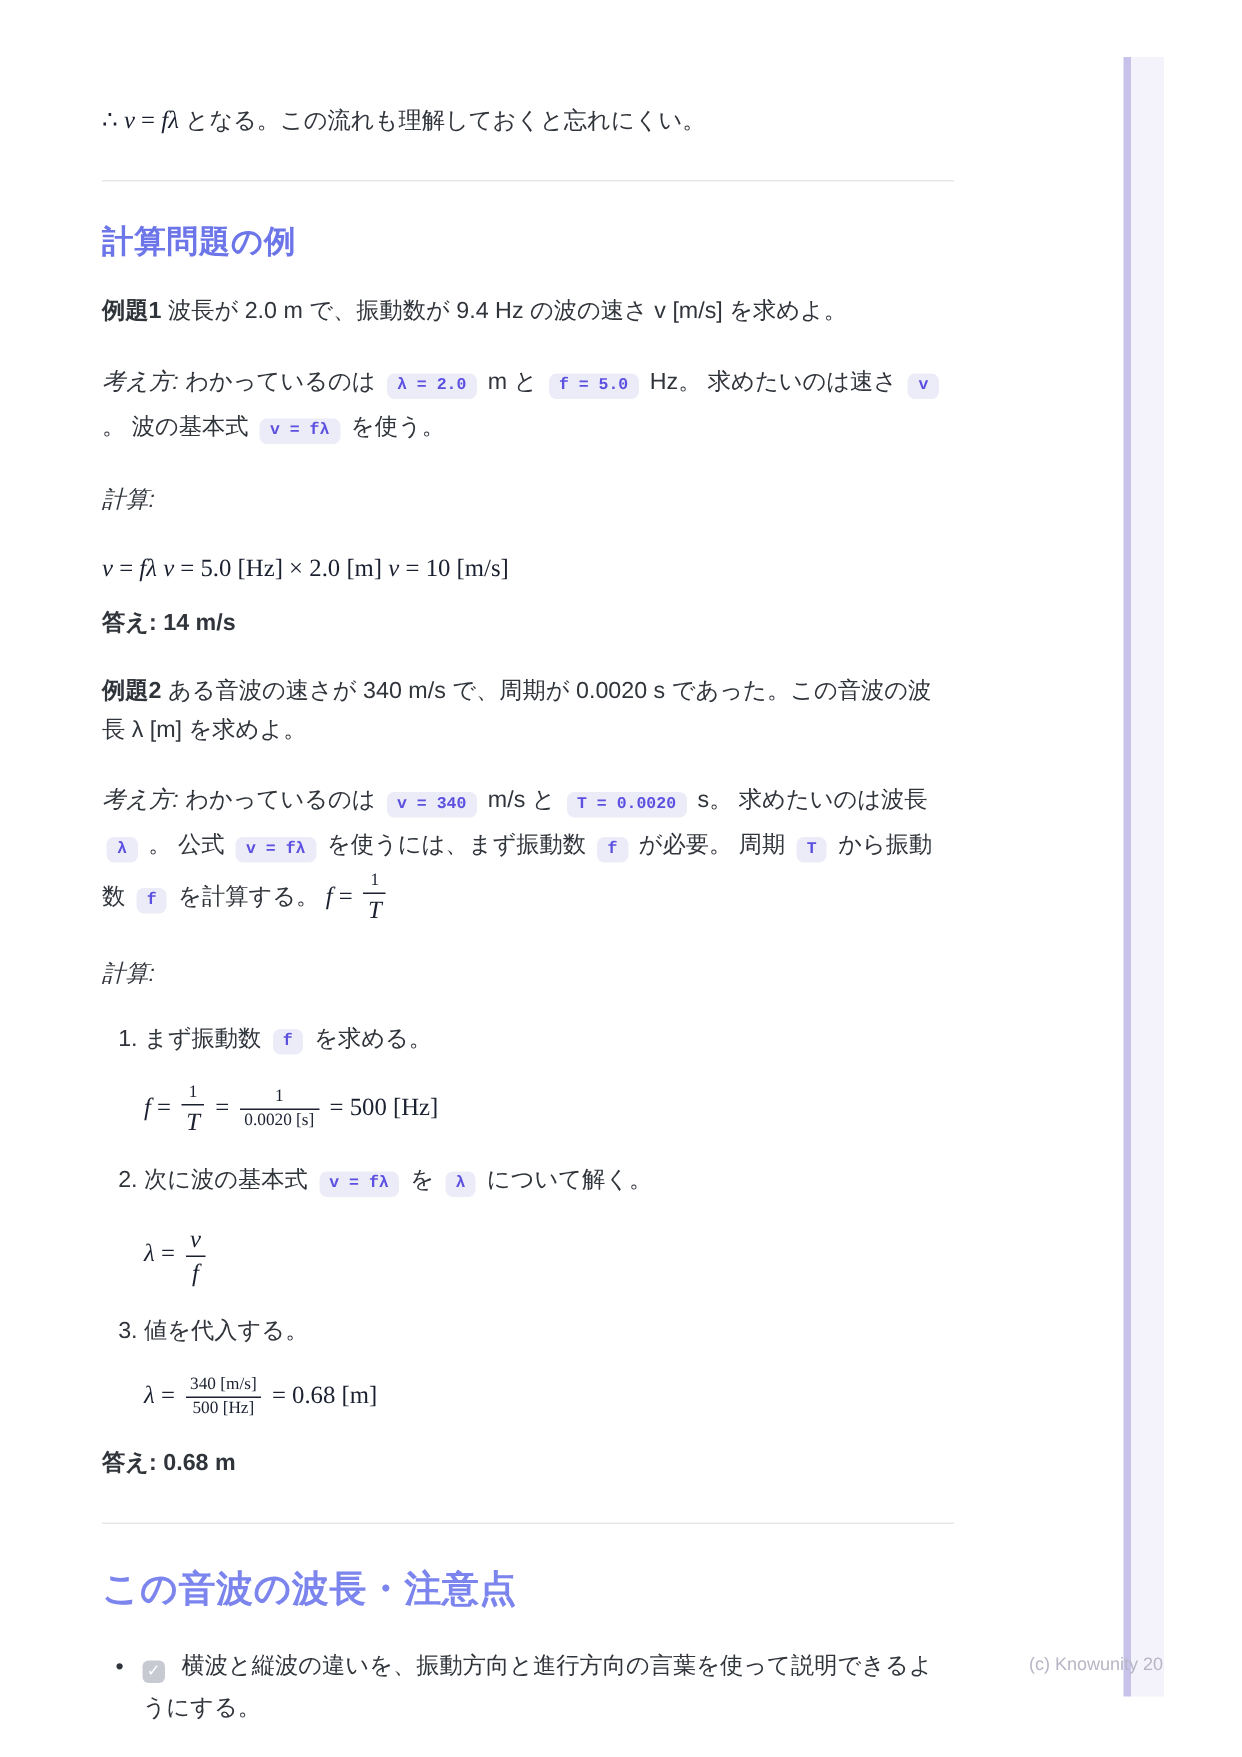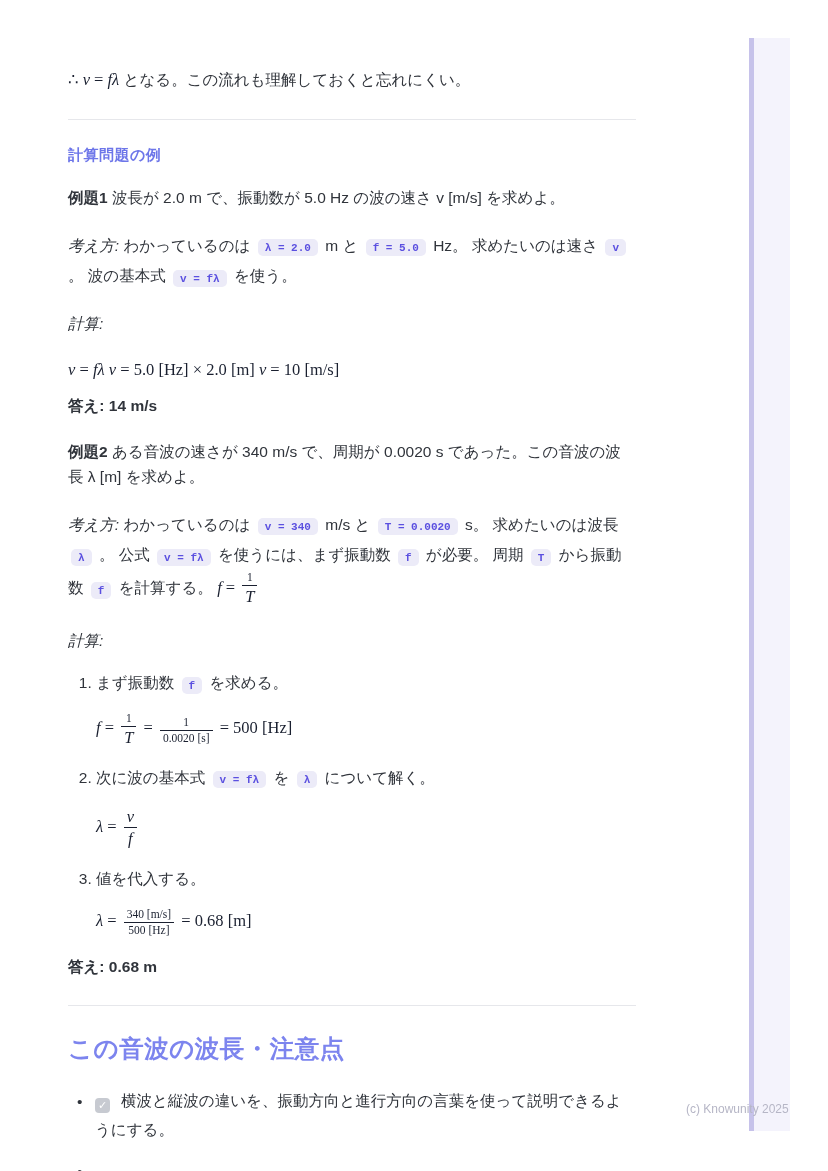--- a/index.html
+++ b/index.html
@@ -4,7 +4,7 @@
 <style>
   html,body{margin:0;padding:0;background:#ffffff;}
   .page{position:relative;width:776px;height:1171px;background:#fff;overflow:hidden;
-        font-family:"Liberation Sans","DejaVu Sans",sans-serif;color:var(--body-color,#30343B);padding-left:48px;}
+        font-family:"Liberation Sans","DejaVu Sans",sans-serif;color:var(--body-color,#30343B);}
   .content{position:absolute;left:68px;top:66px;width:568px;font-size:15.5px;}
   p.para{margin:0 0 20px;line-height:1.65;}
   p.para.rich{line-height:1.95;}

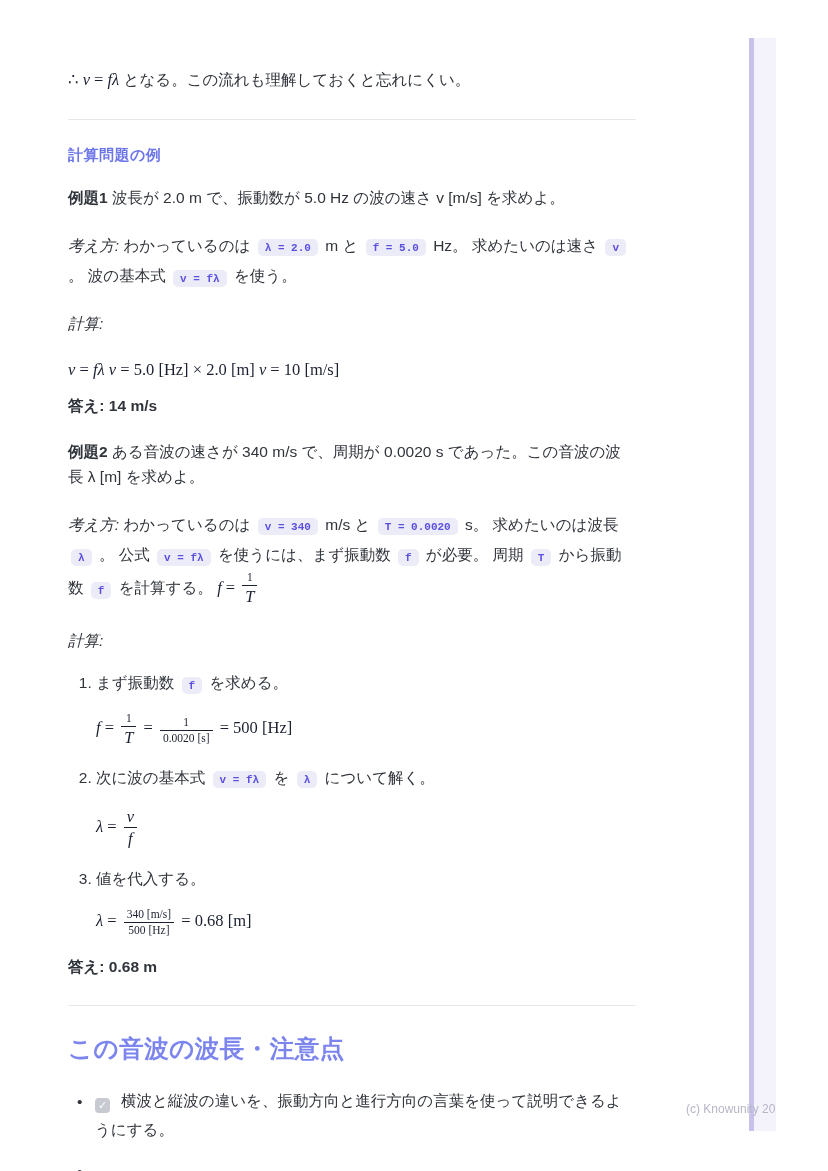--- a/index.html
+++ b/index.html
@@ -9,7 +9,7 @@
   p.para{margin:0 0 20px;line-height:1.65;}
   p.para.rich{line-height:1.95;}
   h2.h2{font-size:24.5px;font-weight:700;color:var(--h2-color,#7C84EE);margin:6px 0 22px;letter-spacing:.5px;}
-  h3.h3{font-size:15px;font-weight:700;color:var(--h3-color,#6D76E9);margin:0 0 20px;letter-spacing:.5px;}
+  h3.h3{font-size:21px;font-weight:700;color:var(--h3-color,#6D76E9);margin:0 0 20px;letter-spacing:.5px;}
   .rule{height:1px;background:var(--rule-color,#E6E7EB);border:0;margin:26px 0;}
   .bold{font-weight:700;}
   .ital{font-style:italic;text-align:right;}

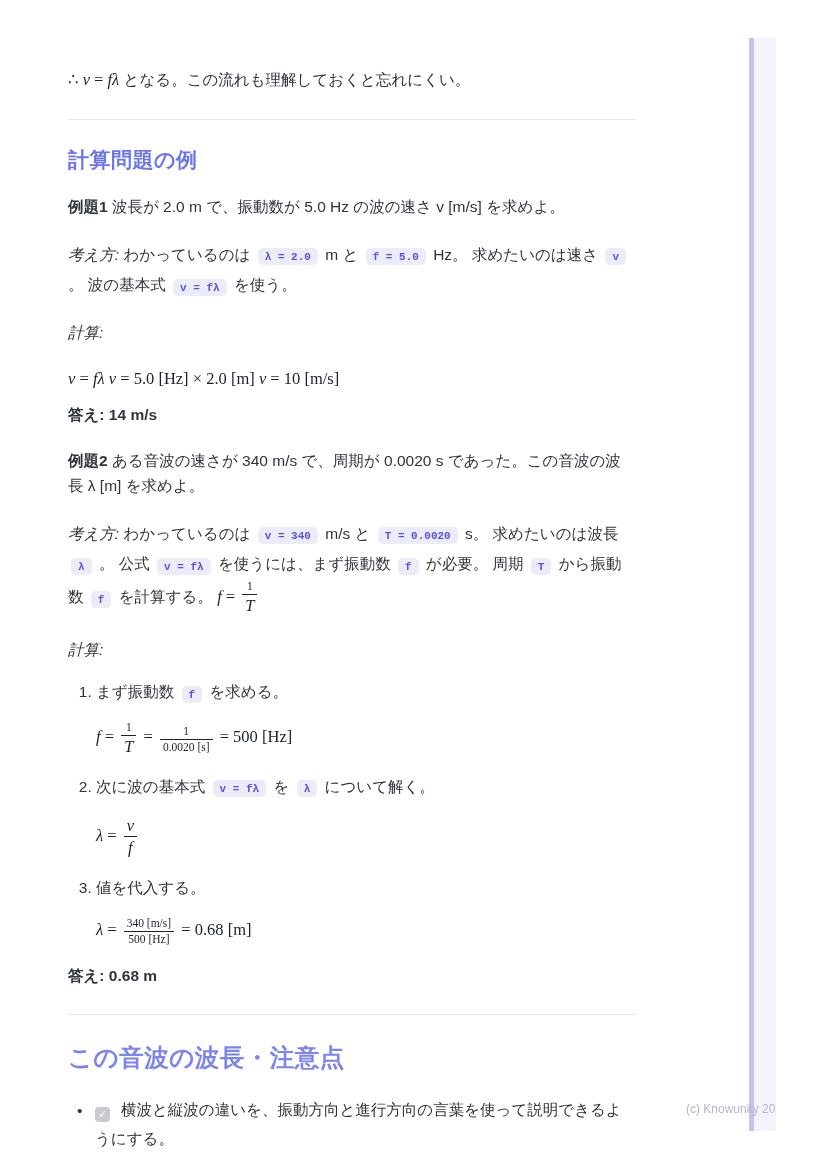--- a/index.html
+++ b/index.html
@@ -45,7 +45,7 @@
       <p class="para"><span class="mathf">∴ </span><span class="mvar">v</span><span class="mathf"> = </span><span class="mvar">fλ</span><span> となる。この流れも理解しておくと忘れにくい。</span></p>
       <div class="rule"></div>
       <h3 class="h3">計算問題の例</h3>
-      <p class="para"><span class="bold">例題1</span><span> 波長が 2.0 m で、振動数が 5.0 Hz の波の速さ v [m/s] を求めよ。</span></p>
+      <p class="para"><span class="bold">例題1</span><span> 波長が 2.0 m で、振動数が 9.4 Hz の波の速さ v [m/s] を求めよ。</span></p>
       <p class="para rich"><span class="ital">考え方:</span><span> わかっているのは </span><span class="code">λ = 2.0</span><span> m と </span><span class="code">f = 5.0</span><span> Hz。 求めたいのは速さ </span><span class="code">v</span><span> 。 波の基本式 </span><span class="code">v = fλ</span><span> を使う。</span></p>
       <p class="para"><span class="ital">計算:</span></p>
       <div class="math-line mathf"><span class="mvar">v</span><span class="mathf"> = </span><span class="mvar">fλ</span><span class="mathf"> </span><span class="mvar">v</span><span class="mathf"> = 5.0 [Hz] × 2.0 [m] </span><span class="mvar">v</span><span class="mathf"> = 10 [m/s]</span></div>

